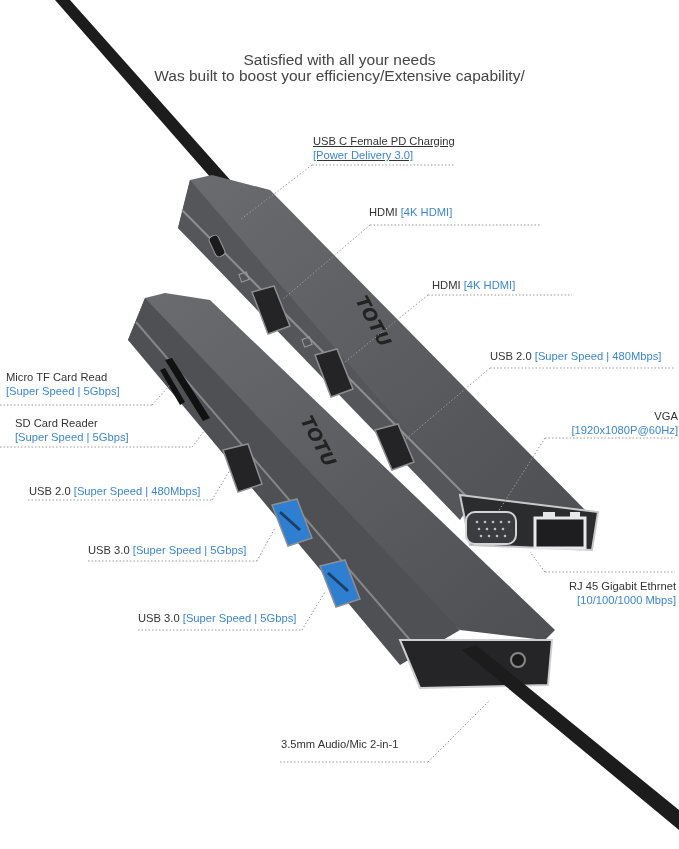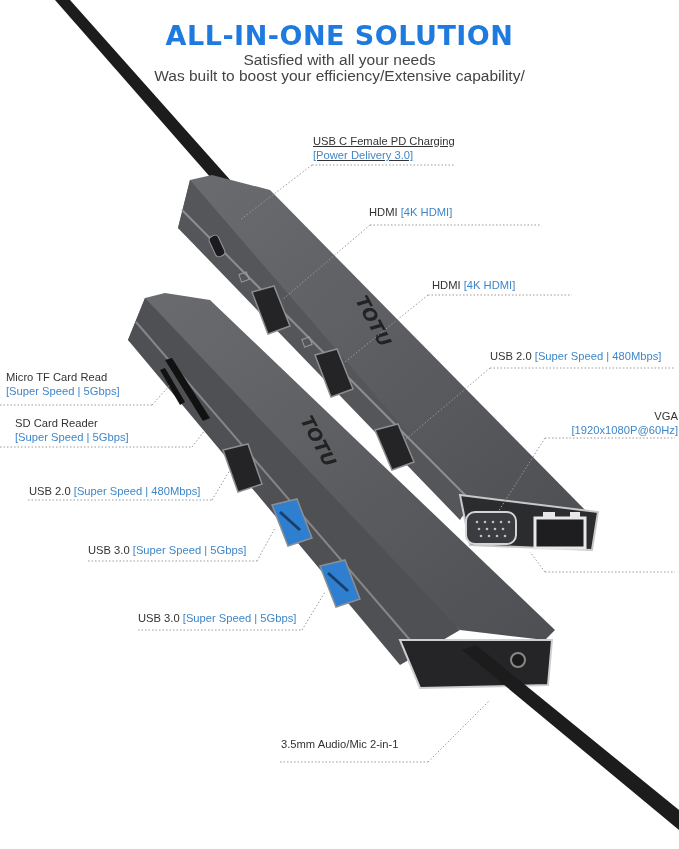--- a/index.html
+++ b/index.html
@@ -126,7 +126,6 @@
     </g>
   </svg>
 
-  <div class="title">ALL-IN-ONE SOLUTION</div>
   <div class="subtitle">
     <div>Satisfied with all your needs</div>
     <div>Was built to boost your efficiency/Extensive capability/</div>

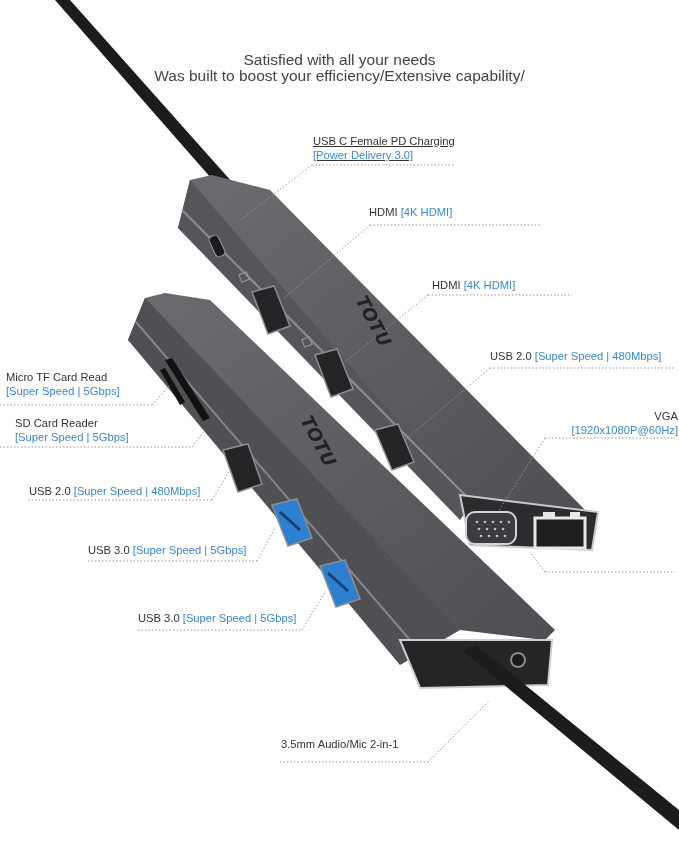--- a/index.html
+++ b/index.html
@@ -175,6 +175,10 @@
     <span>USB 3.0 </span><span class="spec">[Super Speed | 5Gbps]</span>
   </div>
 
+  <div class="callout center" style="left:548px; top:579px; width:128px;">
+    <div>RJ 45 Gigabit Ethrnet</div>
+    <div class="spec">[10/100/1000 Mbps]</div>
+  </div>
 
   <div class="callout" style="left:281px; top:737px;">
     <div>3.5mm Audio/Mic 2-in-1</div>

